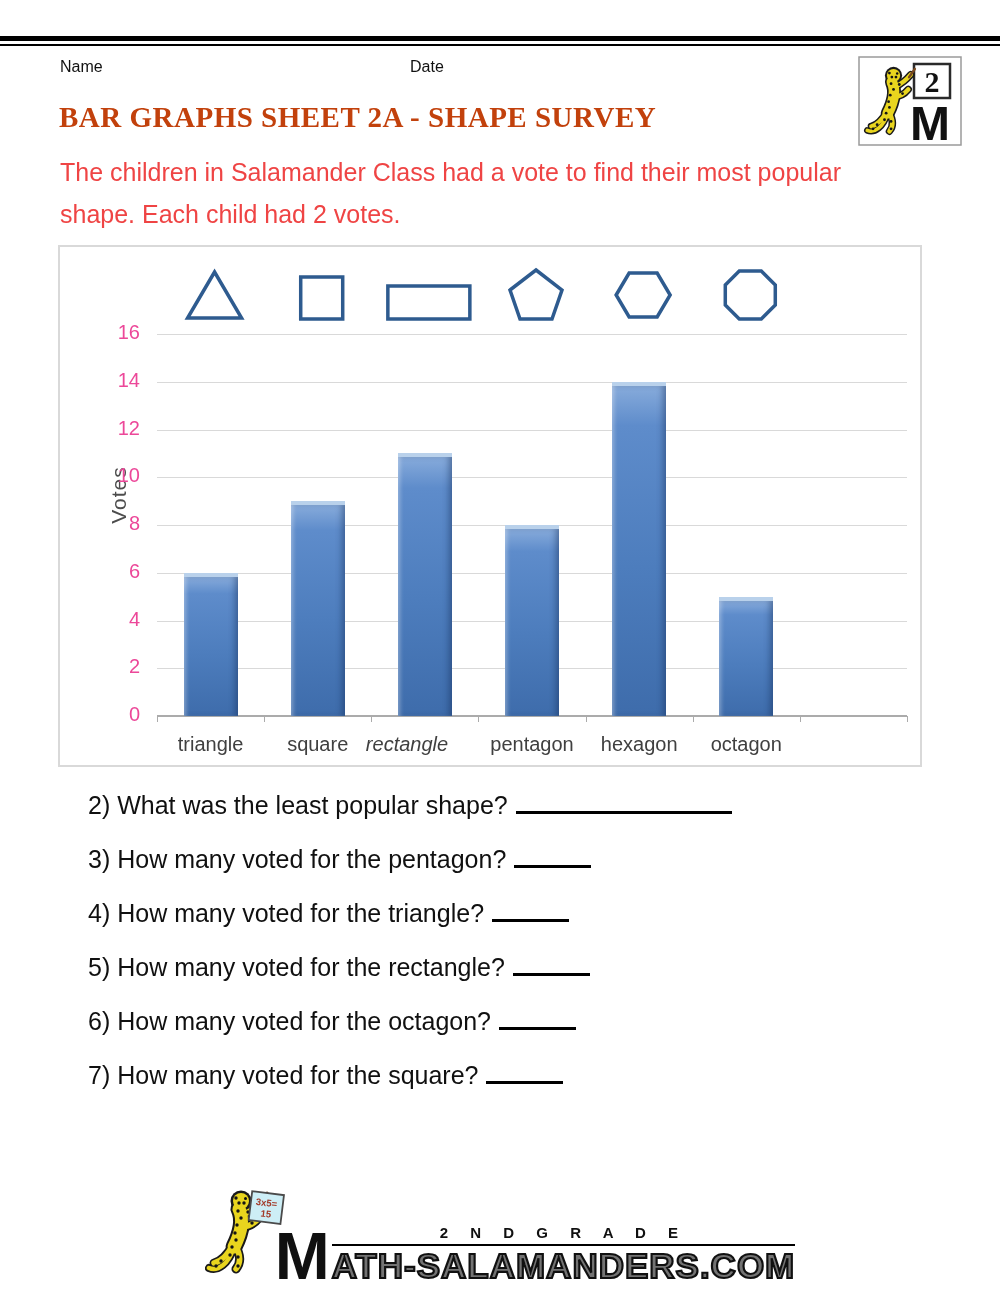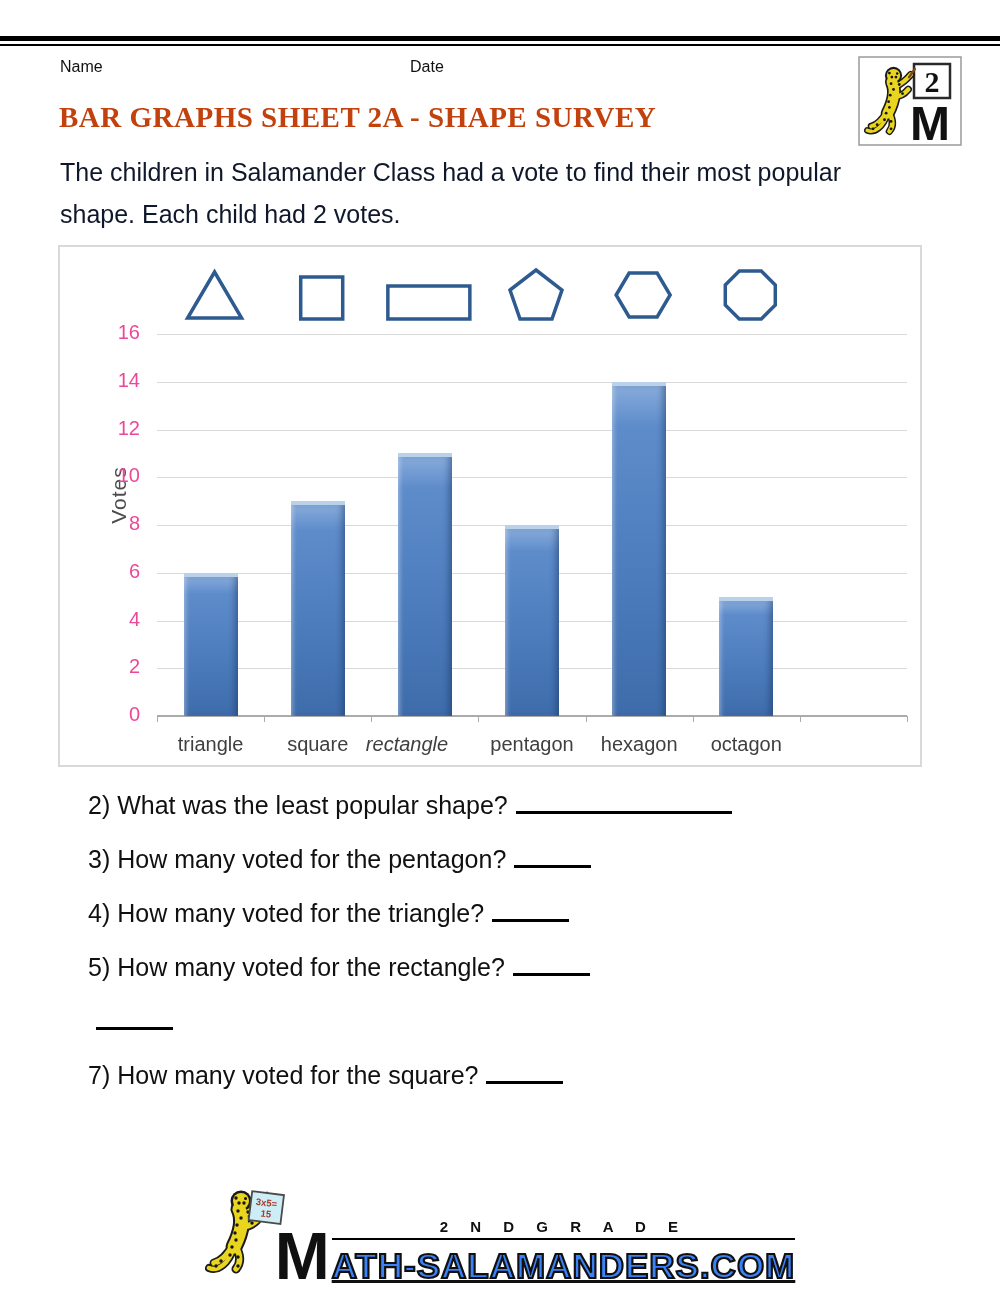--- a/index.html
+++ b/index.html
@@ -18,7 +18,7 @@
 
   .sheet-title{left:59px;top:101px;font-family:"Liberation Serif",serif;font-weight:700;font-size:29px;letter-spacing:.5px;color:#c2410c;}
 
-  .intro{left:60px;top:151px;font-size:25px;line-height:42px;color:#0f172a;}
+  .intro{left:60px;top:151px;font-size:25px;line-height:42px;color:#ef4444;}
 
   
   .chart{left:58px;top:245px;width:864px;height:522px;border:2px solid #d9d9d9;background:#fff;box-sizing:border-box;}

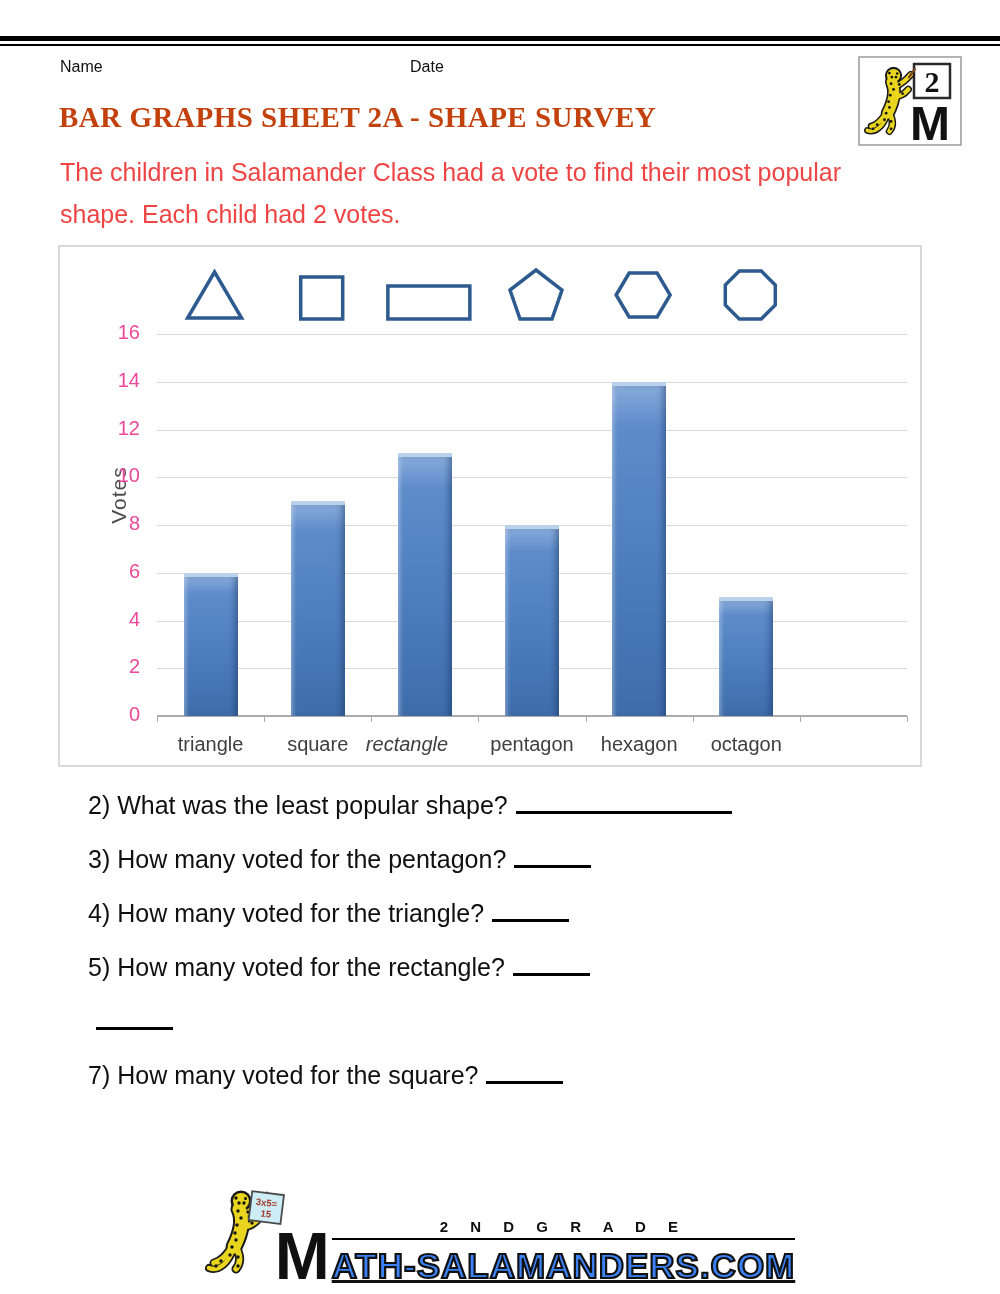--- a/index.html
+++ b/index.html
@@ -164,7 +164,7 @@
     <div class="q-row"><span>3) How many voted for the pentagon?</span><span class="q-blank short"></span></div>
     <div class="q-row"><span>4) How many voted for the triangle?</span><span class="q-blank short"></span></div>
     <div class="q-row"><span>5) How many voted for the rectangle?</span><span class="q-blank short"></span></div>
-    <div class="q-row"><span class="q-blank short"></span></div>
+    <div class="q-row"><span>6) How many voted for the octagon?</span><span class="q-blank short"></span></div>
     <div class="q-row"><span>7) How many voted for the square?</span><span class="q-blank short"></span></div>
   </div>
 

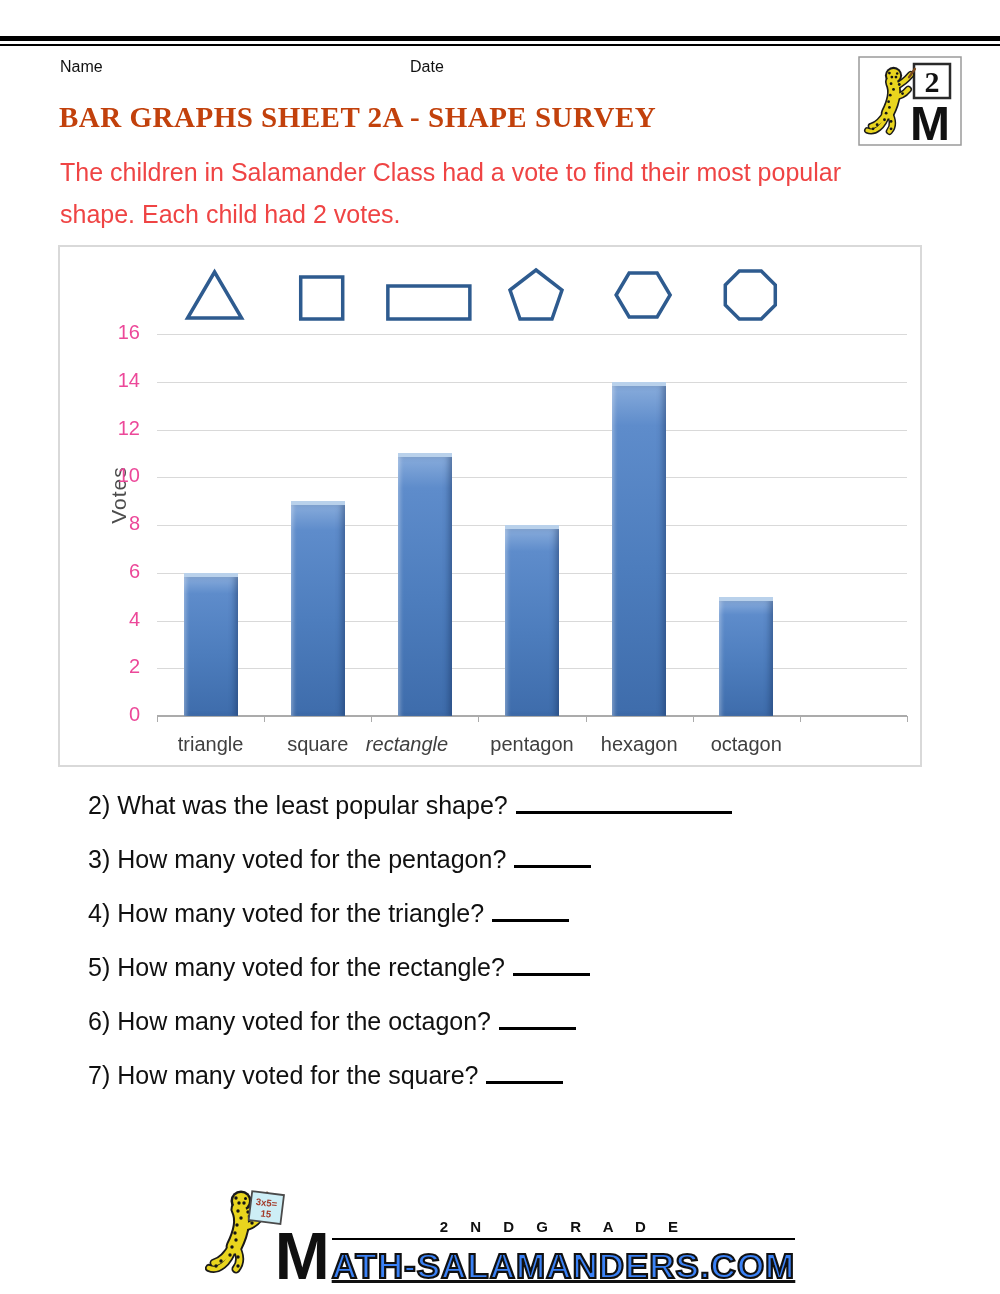--- a/index.html
+++ b/index.html
@@ -47,8 +47,8 @@
   .brand-col{display:flex;flex-direction:column;margin-left:2px;}
   .grade-label{font-size:15px;font-weight:bold;letter-spacing:9px;text-align:center;color:#101010;margin-bottom:3px;}
   .brand-rule{border-top:2.5px solid #000;width:100%;height:0;}
-  .brand-rest{font-size:35px;font-weight:800;letter-spacing:1px;line-height:1;margin-top:8px;
-              color:#3b82f6;text-decoration:underline;-webkit-text-stroke:2.2px #101010;}
+  .brand-rest{font-size:35px;font-weight:800;letter-spacing:1px;line-height:1;margin-top:2px;
+              color:#737373;-webkit-text-stroke:2.2px #101010;}
 </style>
 </head>
 <body>

